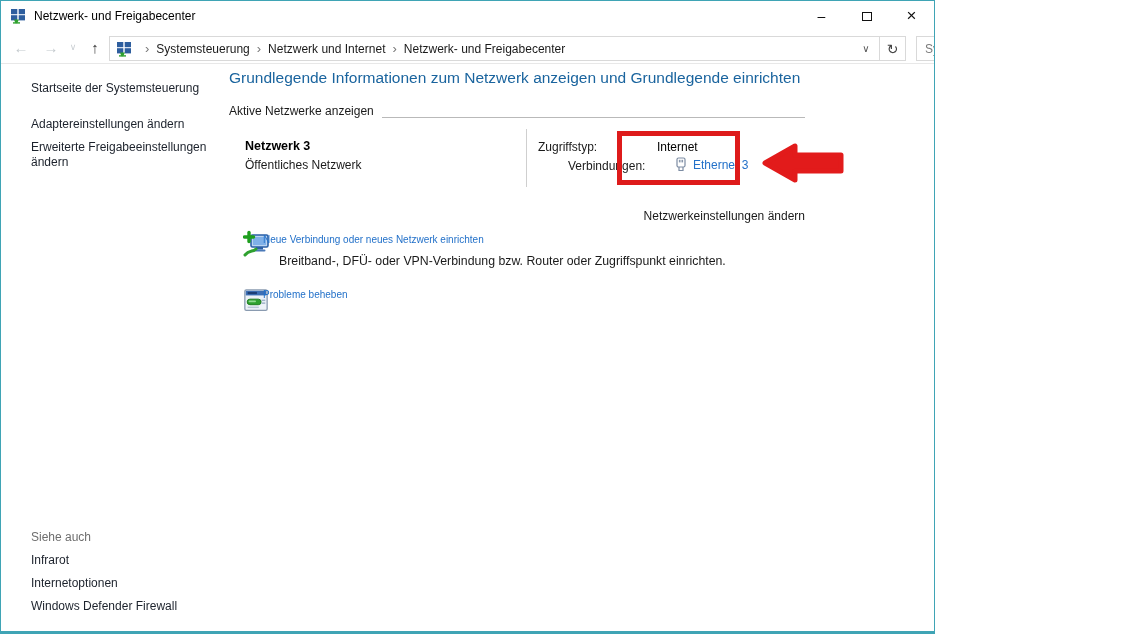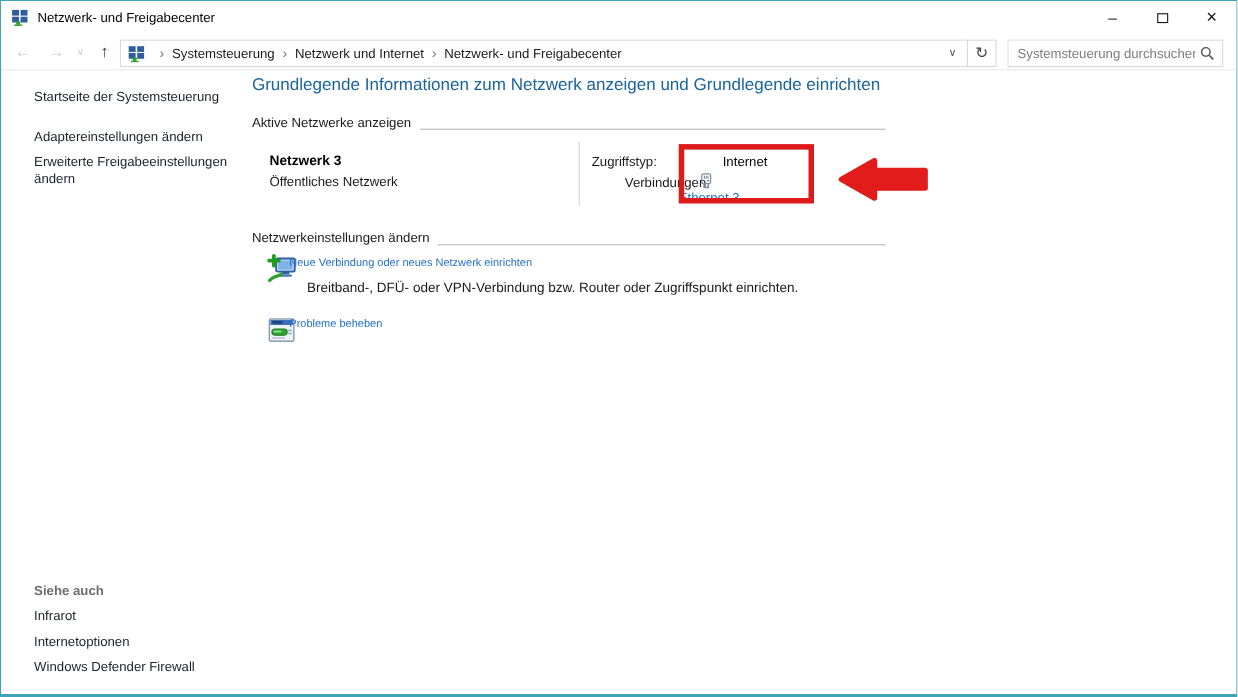--- a/index.html
+++ b/index.html
@@ -5,7 +5,7 @@
   * { margin:0; padding:0; box-sizing:border-box; }
   html,body { width:1125px; height:634px; font-family:"Liberation Sans","DejaVu Sans",sans-serif; background:#fff; }
   #window {
-    position:relative; width:1125px; height:634px; background:#ffffff;
+    position:relative; width:935px; height:634px; background:#ffffff;
     border:1px solid #3FA4B5; border-bottom-width:3px; overflow:hidden;
     font-size:12px; color:#1a1a1a;
   }

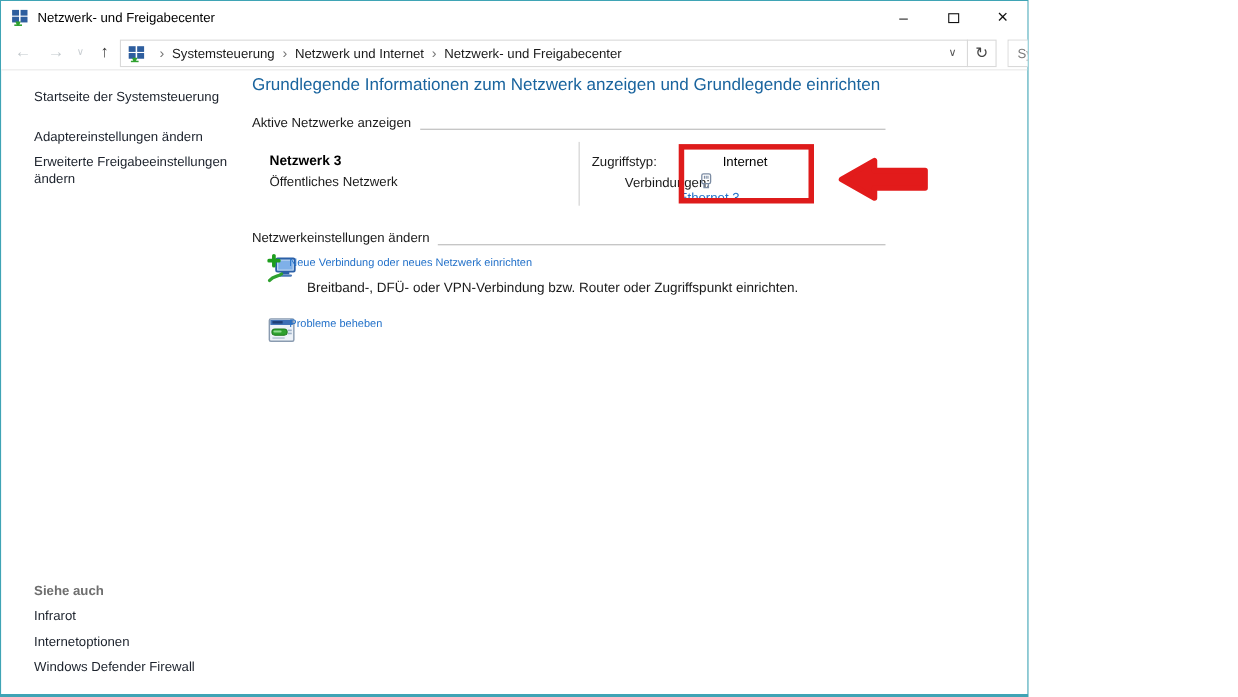--- a/index.html
+++ b/index.html
@@ -67,7 +67,7 @@
   .lbl-access { top:139px; }
   .lbl-conn { top:158px;margin-left:30px; }
   .val-access { position:absolute; left:656px; top:139px; font-size:12px; color:#000; }
-  .conn-row { position:absolute; left:616px; top:156px; display:flex; align-items:center;flex-direction:column; }
+  .conn-row { position:absolute; left:674px; top:156px; display:flex; align-items:center; }
   .eth-icon { width:12px; height:16px; margin-right:6px; }
   .link { color:#2371C9; font-size:12px; text-decoration:none; cursor:pointer; }
 

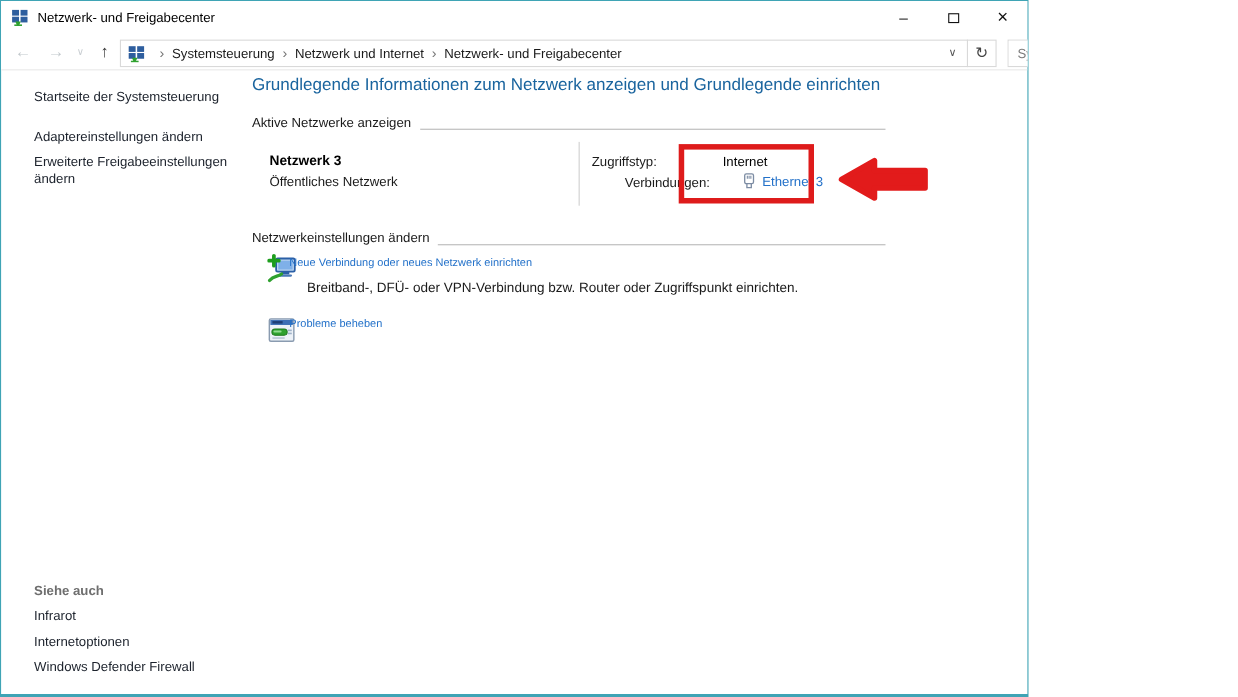--- a/index.html
+++ b/index.html
@@ -58,7 +58,7 @@
   .section-label { font-size:12px; color:#1a1a1a; white-space:nowrap; }
   .section-rule { flex:1; height:1px; background:#b9b9b9; margin-left:8px; }
   .sec-active { top:103px; }
-  .sec-settings { top:208px; }
+  .sec-settings { top:208px;flex-direction:column; }
 
   .net-name { position:absolute; left:244px; top:138px; font-size:12.5px; font-weight:bold; color:#000; }
   .net-type { position:absolute; left:244px; top:157px; font-size:12px; color:#1a1a1a; }

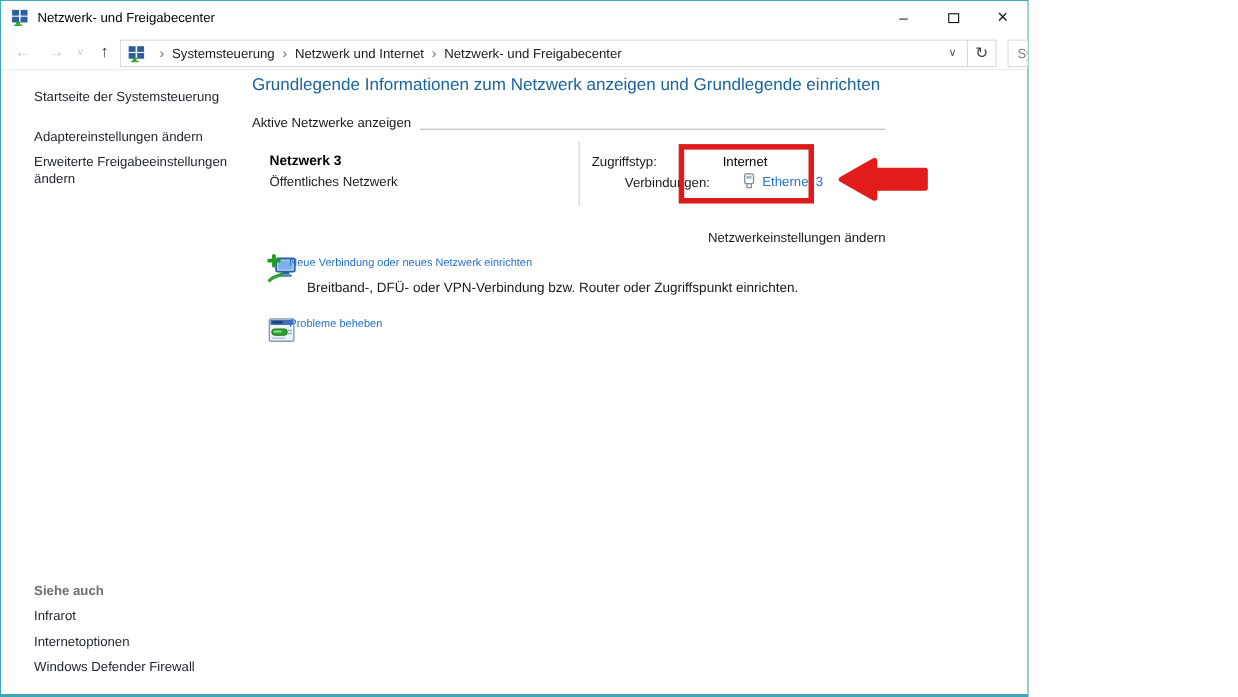--- a/index.html
+++ b/index.html
@@ -156,7 +156,7 @@
   <div class="side-link" style="top:116px;">Adaptereinstellungen ändern</div>
   <div class="side-link" style="top:139px; width:180px;">Erweiterte Freigabeeinstellungen ändern</div>
 
-  <div class="side-head" style="top:529px;font-weight:bold;">Siehe auch</div>
+  <div class="side-head" style="top:529px;">Siehe auch</div>
   <div class="side-link" style="top:552px;">Infrarot</div>
   <div class="side-link" style="top:575px;">Internetoptionen</div>
   <div class="side-link" style="top:598px;">Windows Defender Firewall</div>

